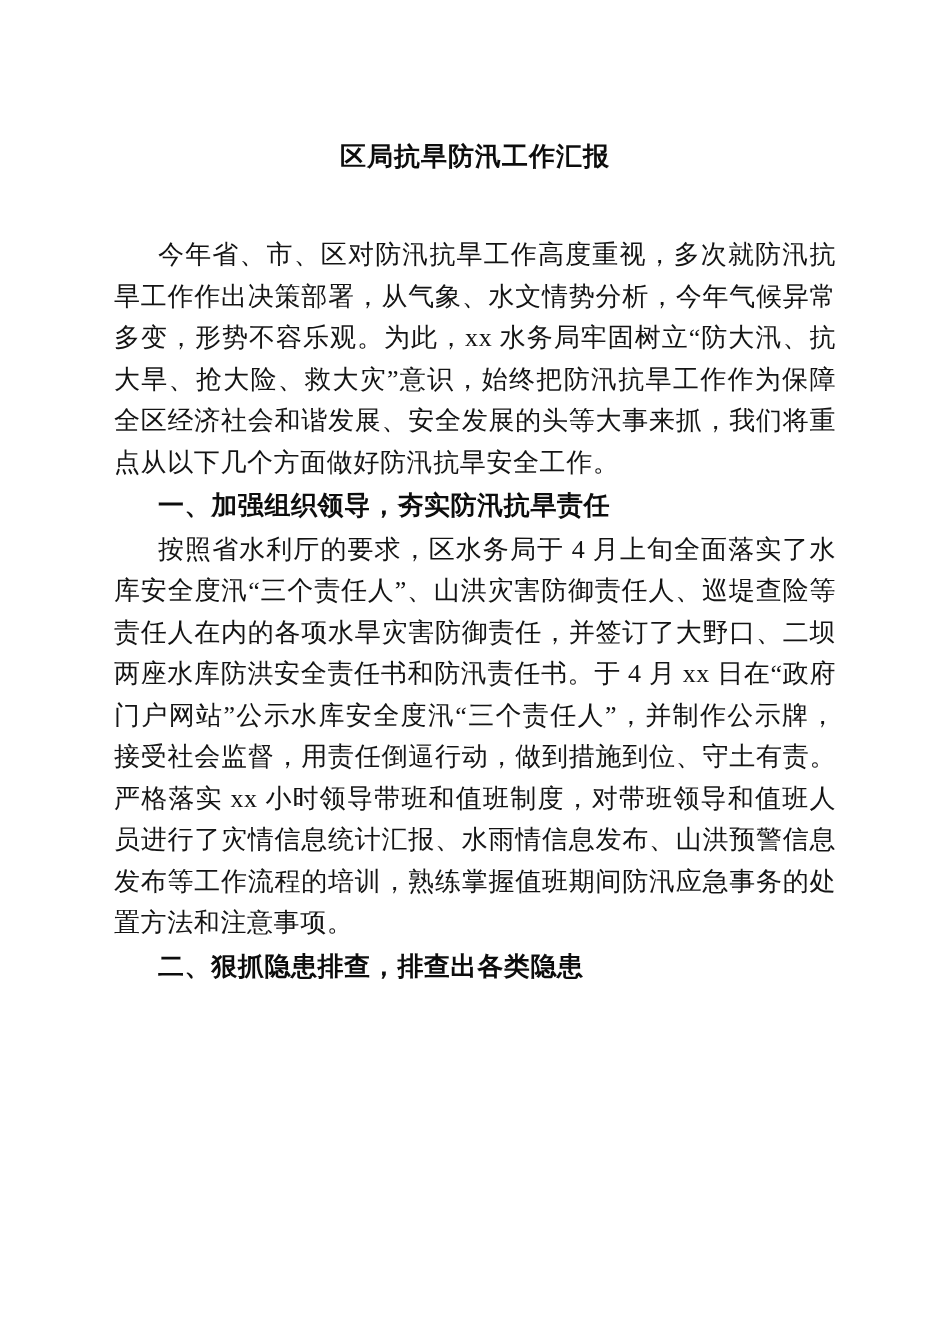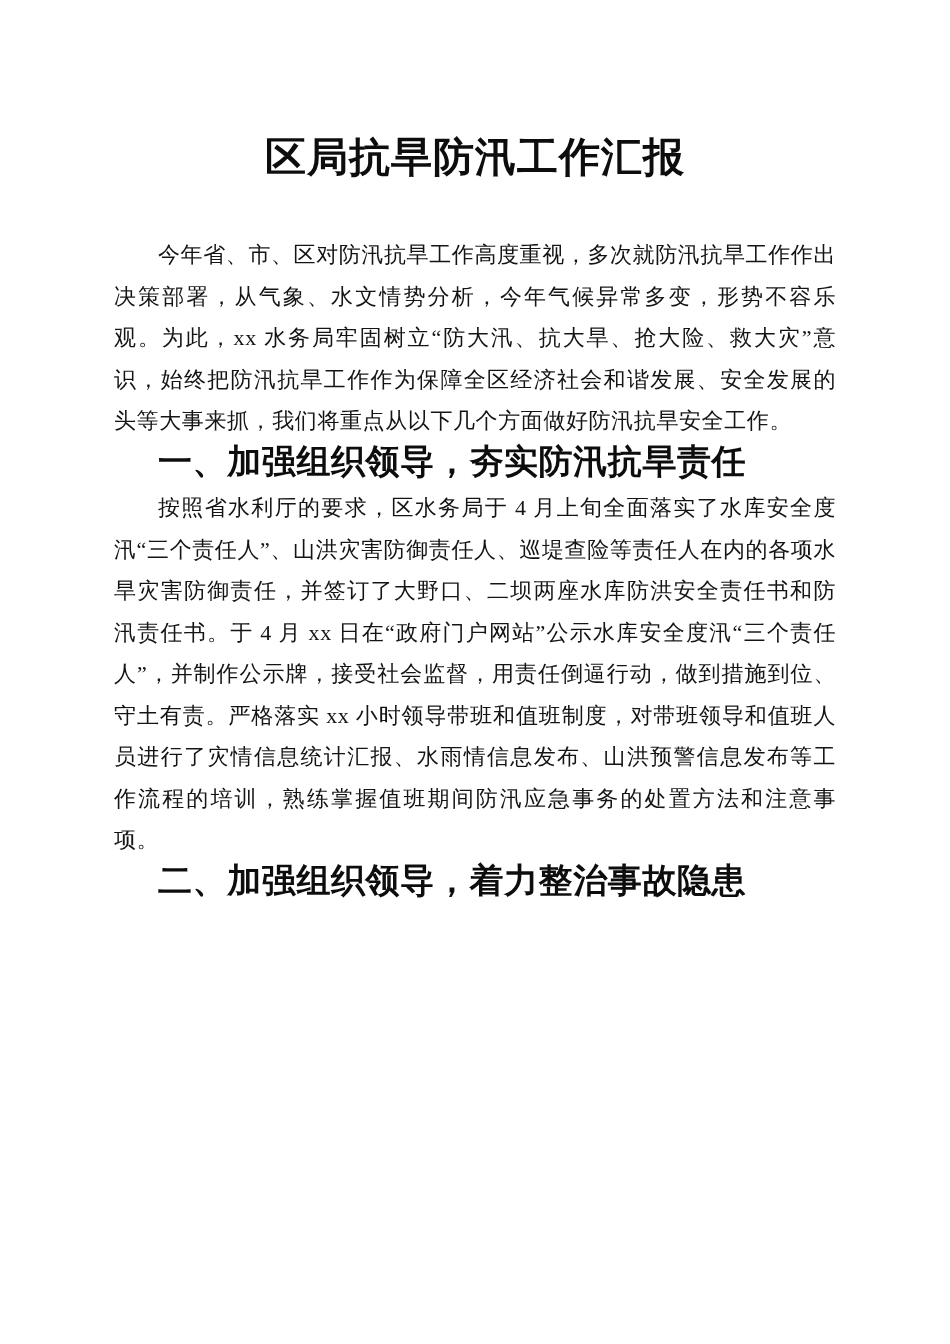--- a/index.html
+++ b/index.html
@@ -25,7 +25,7 @@
   .doc-title {
     margin: 134px 0 54px 0;
     font-family: "Liberation Serif", "DejaVu Serif", serif;
-    font-size: 41px;
+    font-size: 26px;
     font-weight: 700;
     line-height: 46px;
     text-align: center;

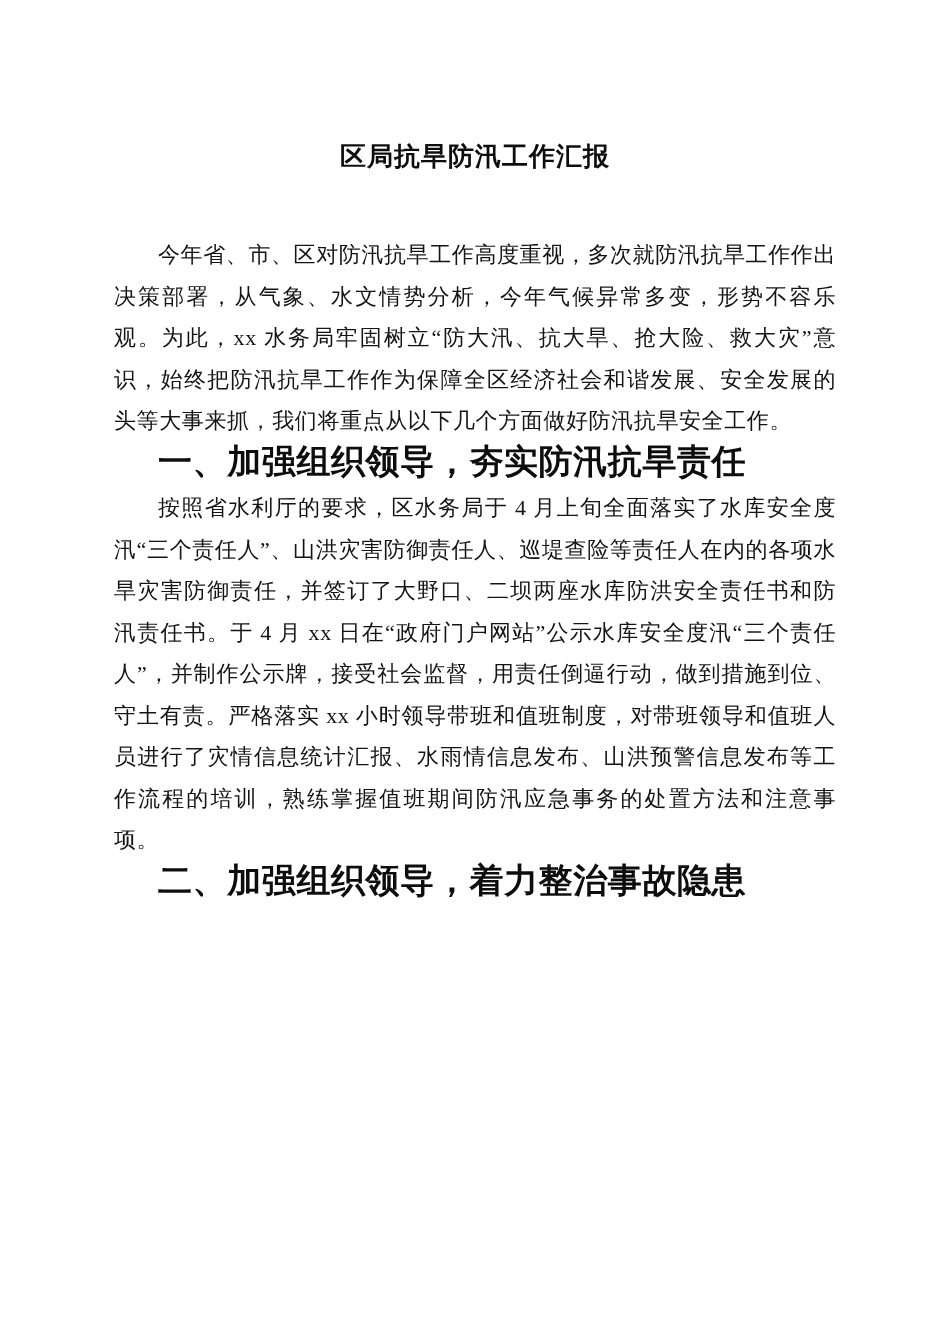--- a/index.html
+++ b/index.html
@@ -38,7 +38,7 @@
   }
   .body-para {
     font-family: "Liberation Serif", "DejaVu Serif", serif;
-    font-size: 22px;
+    font-size: 26px;
     line-height: 41.5px;
     letter-spacing: 0.6px;
     text-align: justify;

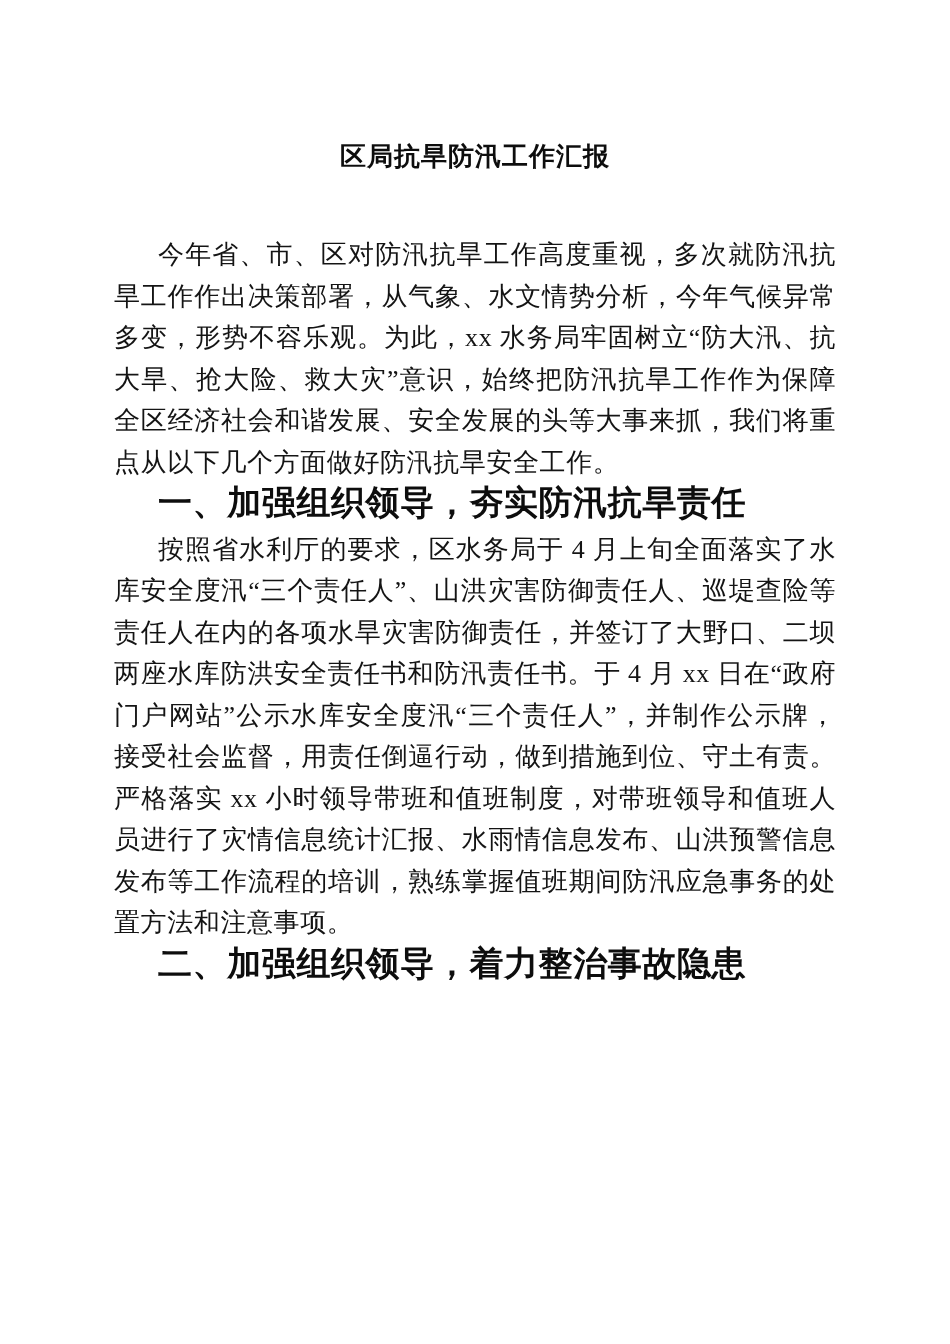--- a/index.html
+++ b/index.html
@@ -46,8 +46,8 @@
     color: #141414;
   }
   .section-heading {
-    font-family: Liberation Mono, monospace;
-    font-size: 34px;
+    font-family: Liberation Serif, serif;
+    font-size: 26px;
     font-weight: 700;
     line-height: 41.5px;
     letter-spacing: 0.6px;

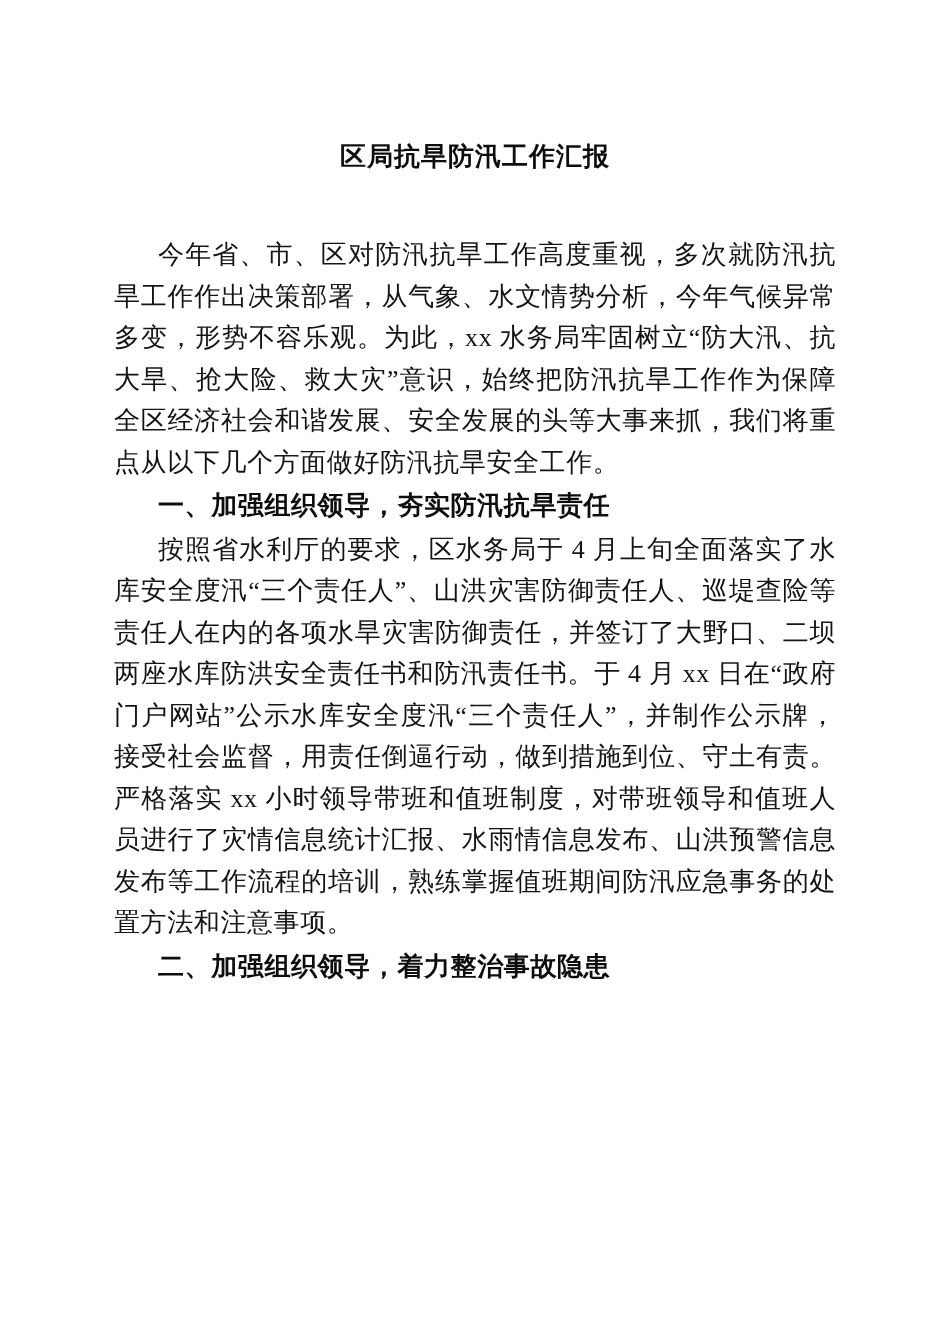--- a/index.html
+++ b/index.html
@@ -67,7 +67,7 @@
         <p class="body-para">今年省、市、区对防汛抗旱工作高度重视，多次就防汛抗旱工作作出决策部署，从气象、水文情势分析，今年气候异常多变，形势不容乐观。为此，xx 水务局牢固树立“防大汛、抗大旱、抢大险、救大灾”意识，始终把防汛抗旱工作作为保障全区经济社会和谐发展、安全发展的头等大事来抓，我们将重点从以下几个方面做好防汛抗旱安全工作。</p>
         <p class="section-heading">一、加强组织领导，夯实防汛抗旱责任</p>
         <p class="body-para">按照省水利厅的要求，区水务局于 4 月上旬全面落实了水库安全度汛“三个责任人”、山洪灾害防御责任人、巡堤查险等责任人在内的各项水旱灾害防御责任，并签订了大野口、二坝两座水库防洪安全责任书和防汛责任书。于 4 月 xx 日在“政府门户网站”公示水库安全度汛“三个责任人”，并制作公示牌，接受社会监督，用责任倒逼行动，做到措施到位、守土有责。严格落实 xx 小时领导带班和值班制度，对带班领导和值班人员进行了灾情信息统计汇报、水雨情信息发布、山洪预警信息发布等工作流程的培训，熟练掌握值班期间防汛应急事务的处置方法和注意事项。</p>
-        <p class="section-heading">二、加强组织领导，着力整治事故隐患</p>
+        <p class="section-heading">二、狠抓隐患排查，排查出各类隐患</p>
       </div>
   </div>
 </div>

